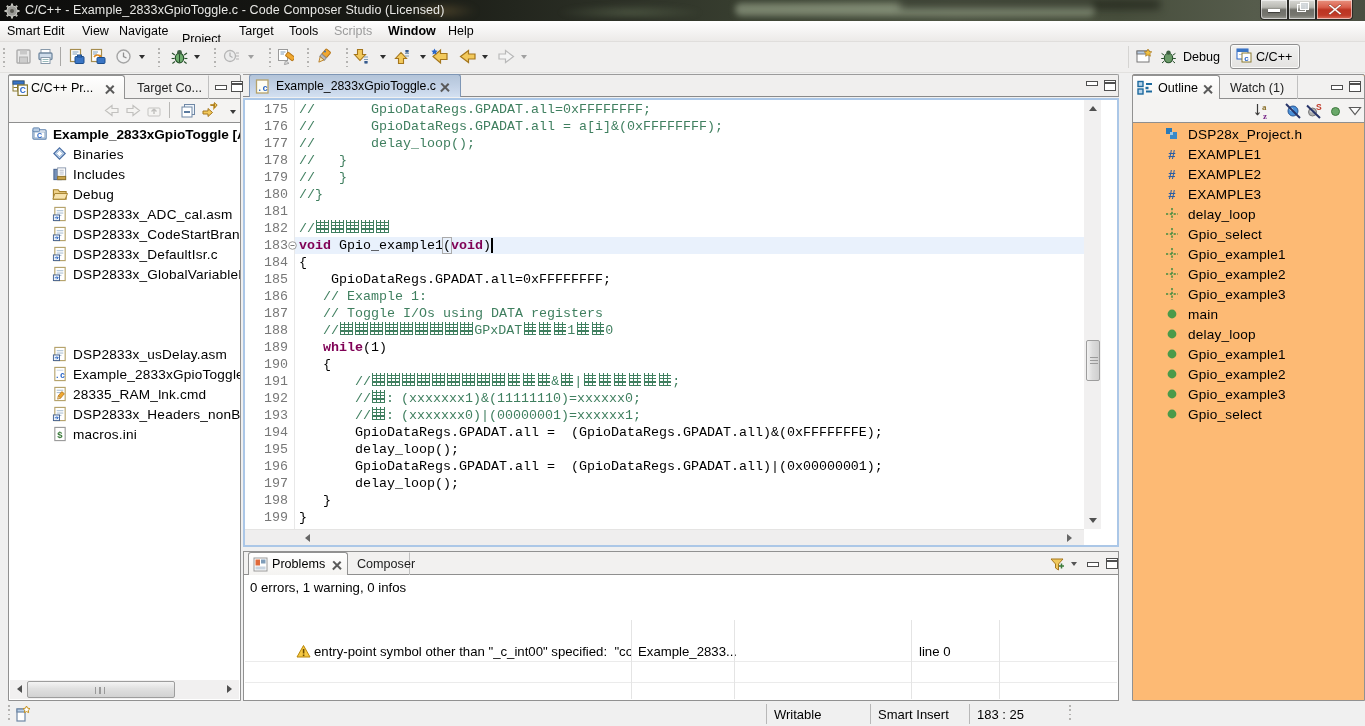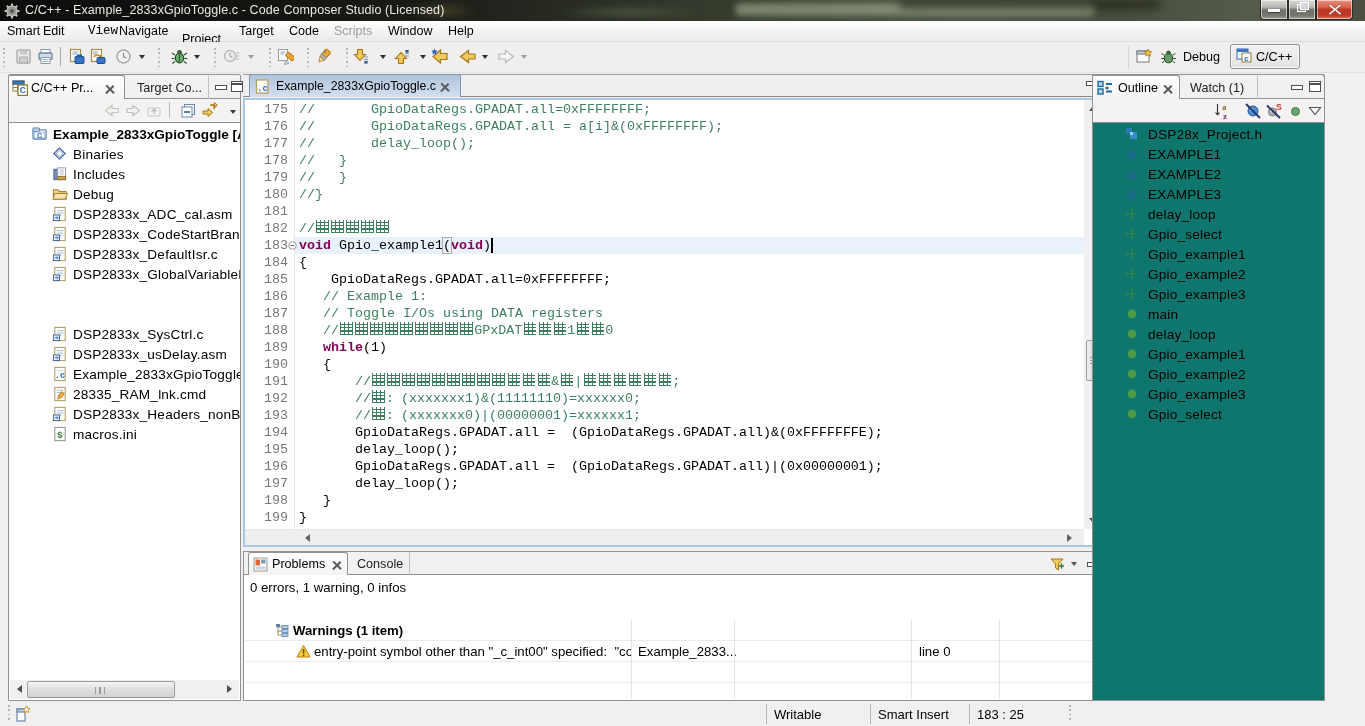--- a/index.html
+++ b/index.html
@@ -118,7 +118,7 @@
 <div id="menu" class="abs">
     <span class="mi" style="left:7px;">Smart</span>
     <span class="mi" style="left:43px;">Edit</span>
-    <span class="mi" style="left:88px;font-family:Liberation Mono, monospace;">View</span>
+    <span class="mi" style="left:82px;">View</span>
     <span class="mi" style="left:119px;">Navigate</span>
     <span class="mi" style="left:182px;margin-top:8px;">Project</span>
     <span class="mi" style="left:239px;">Target</span>

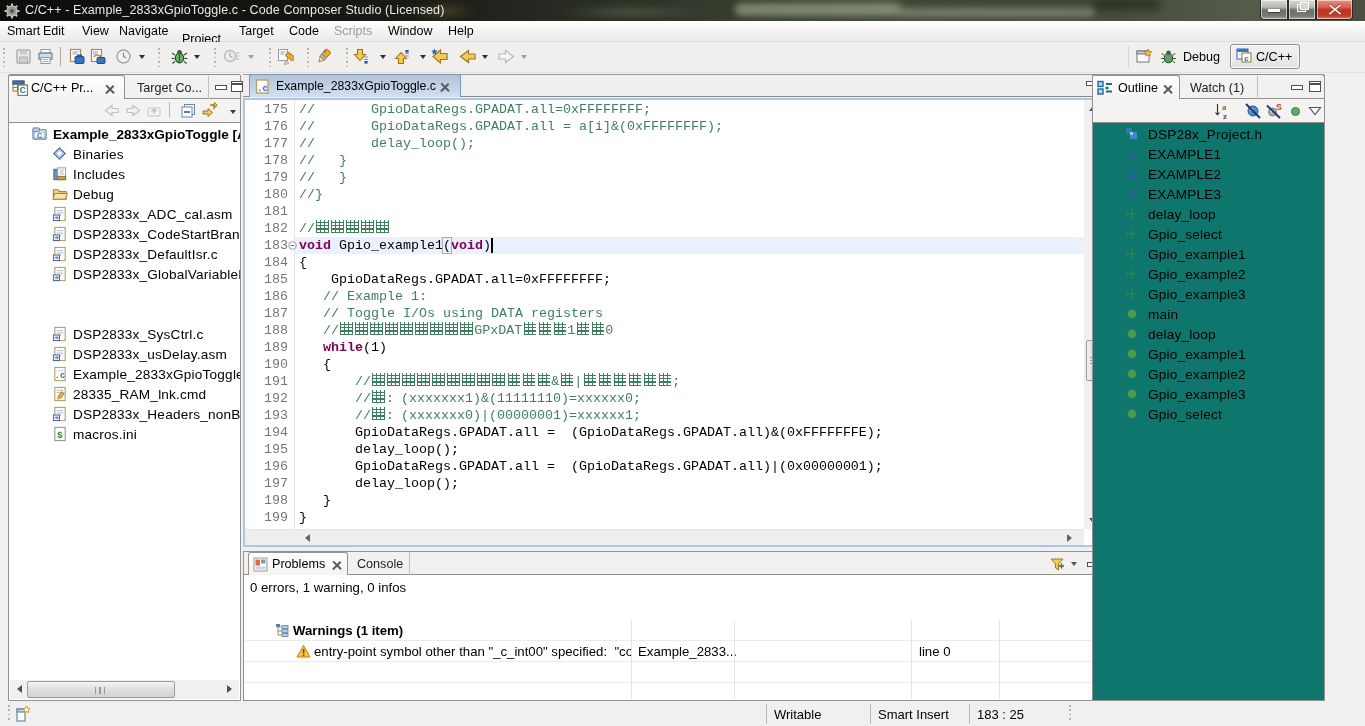--- a/index.html
+++ b/index.html
@@ -122,7 +122,7 @@
     <span class="mi" style="left:119px;">Navigate</span>
     <span class="mi" style="left:182px;margin-top:8px;">Project</span>
     <span class="mi" style="left:239px;">Target</span>
-    <span class="mi" style="left:289px;">Code</span>
+    <span class="mi" style="left:289px;">Tools</span>
     <span class="mi" style="left:334px;color:#9c9c9c;">Scripts</span>
     <span class="mi" style="left:388px;">Window</span>
     <span class="mi" style="left:448px;">Help</span>

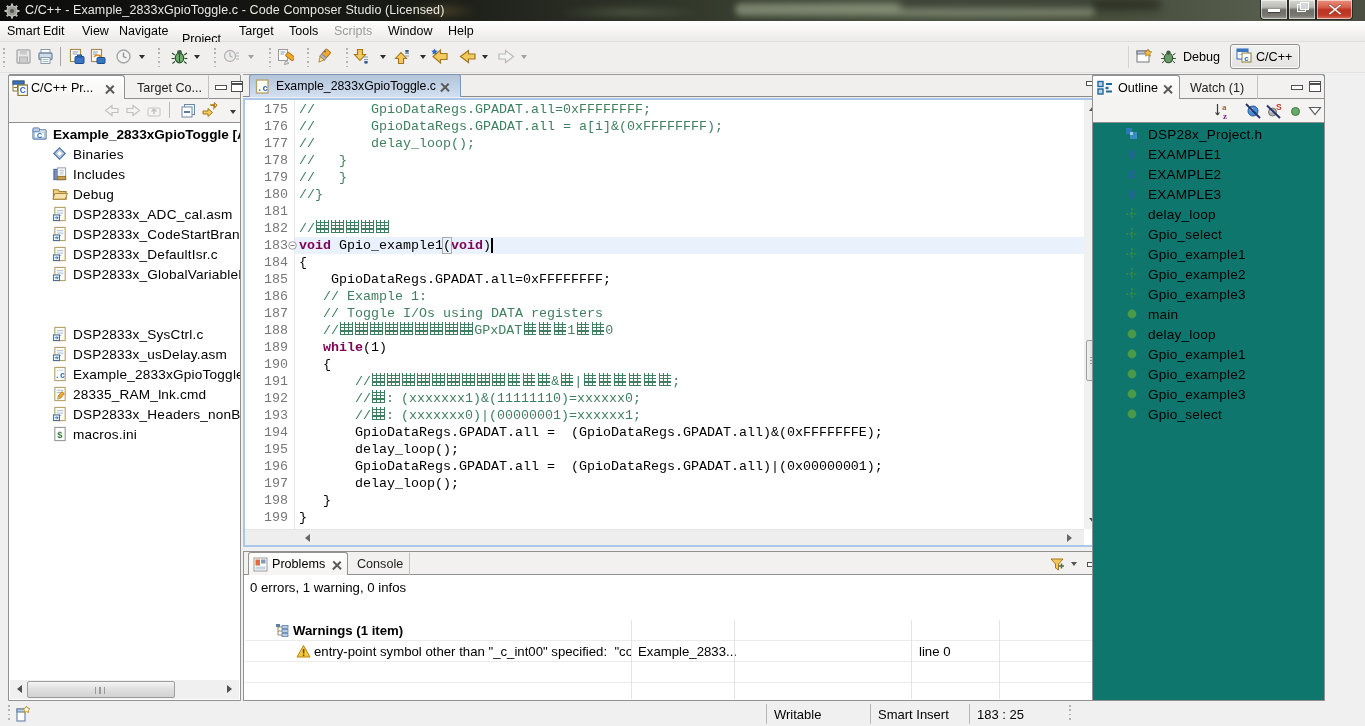--- a/index.html
+++ b/index.html
@@ -124,7 +124,7 @@
     <span class="mi" style="left:239px;">Target</span>
     <span class="mi" style="left:289px;">Tools</span>
     <span class="mi" style="left:334px;color:#9c9c9c;">Scripts</span>
-    <span class="mi" style="left:388px;">Window</span>
+    <span class="mi" style="left:388px;font-weight:bold;">Window</span>
     <span class="mi" style="left:448px;">Help</span>
   </div>
 <div id="tools" class="abs">

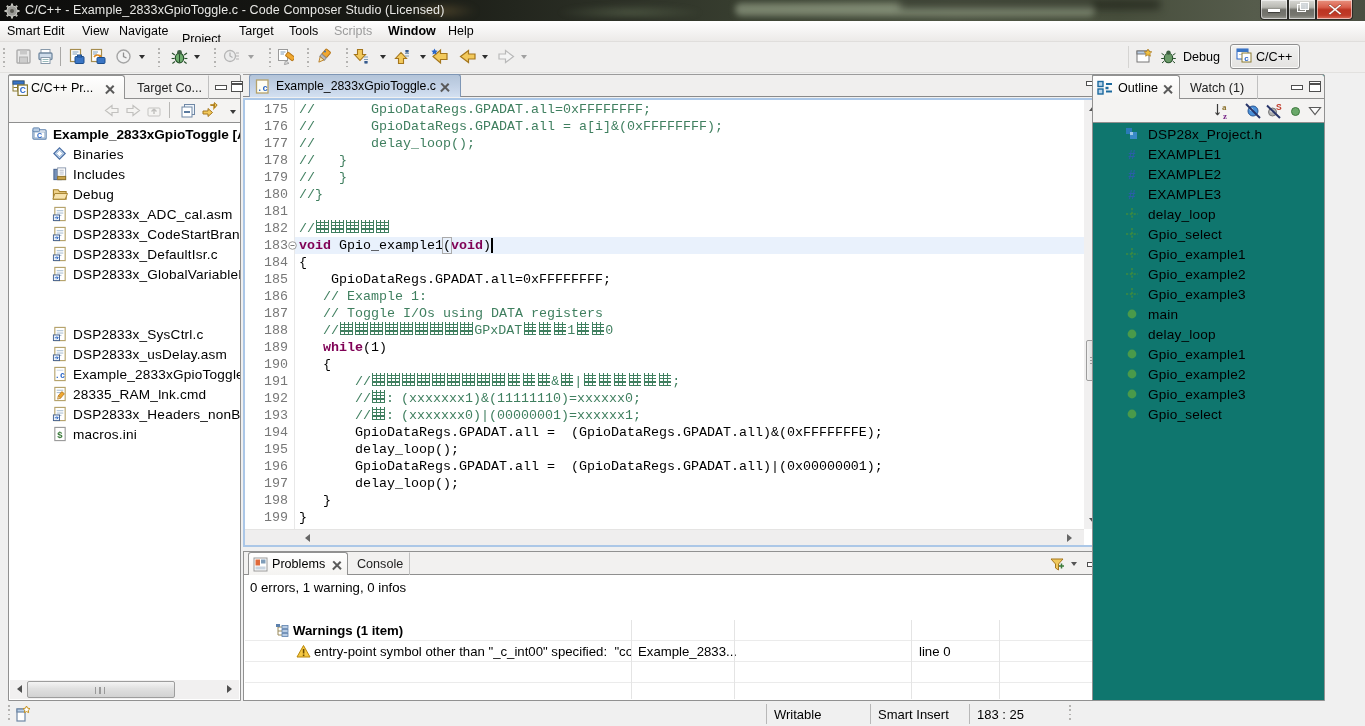--- a/index.html
+++ b/index.html
@@ -549,7 +549,7 @@
       <div class="abs" style="left:754px;top:21px;bottom:0;width:1px;background:#e4e4e4"></div>
     </div>
   </div>
-<div class="abs panel" style="left:1092px;top:74px;width:233px;height:627px;border:1px solid #919191;border-radius:2px 2px 0 0;background:#0f766e">
+<div class="abs panel" style="left:1132px;top:74px;width:233px;height:627px;border:1px solid #919191;border-radius:2px 2px 0 0;background:#fdba74">
     <div class="tabrow" style="background:#f2f1f0;border-bottom:1px solid #8f8f8f;border-radius:2px 2px 0 0">
       <div class="vtab" style="left:-1px;width:88px;border-radius:2px 3px 0 0">
         <svg class="abs" style="left:4px;top:4px" width="16" height="16" viewBox="0 0 16 16">

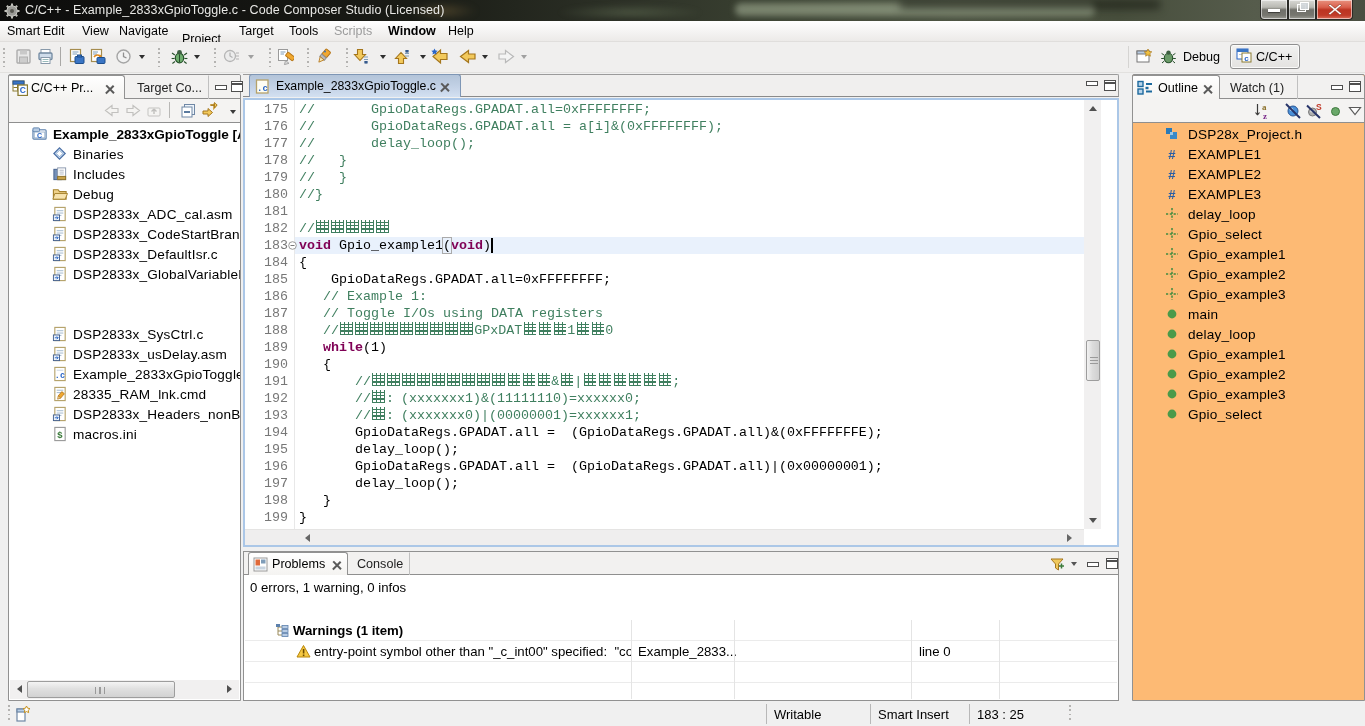--- a/index.html
+++ b/index.html
@@ -391,17 +391,6 @@
       </svg>
       <span class="abs" style="left:64px;top:3px;">DSP2833x_GlobalVariableDef</span>
     </div>
-    <div class="trow" style="left:0;top:249px;width:231px;overflow:hidden">
-      <svg class="ticon" style="left:43px" width="16" height="16" viewBox="0 0 17 17">
-        <rect x="3" y="1.5" width="11" height="14" fill="#fff" stroke="#b5a26a" stroke-width="1.2"></rect>
-        <line x1="5" y1="5" x2="12" y2="5" stroke="#9fb6cc"></line>
-        <line x1="5" y1="7.5" x2="12" y2="7.5" stroke="#9fb6cc"></line>
-        <line x1="5" y1="10" x2="10" y2="10" stroke="#9fb6cc"></line>
-        <rect x="1.5" y="9.5" width="6.5" height="6" fill="#eef4fb" stroke="#44608c"></rect>
-        <path d="M3 12.5 l3.5 0 M5 11 l1.5 1.5 l-1.5 1.5" stroke="#2a66c8" fill="none"></path>
-      </svg>
-      <span class="abs" style="left:64px;top:3px;">DSP2833x_SysCtrl.c</span>
-    </div>
     <div class="trow" style="left:0;top:269px;width:224px;overflow:hidden">
       <svg class="ticon" style="left:43px" width="16" height="16" viewBox="0 0 17 17">
         <rect x="3" y="1.5" width="11" height="14" fill="#fff" stroke="#b5a26a" stroke-width="1.2"></rect>

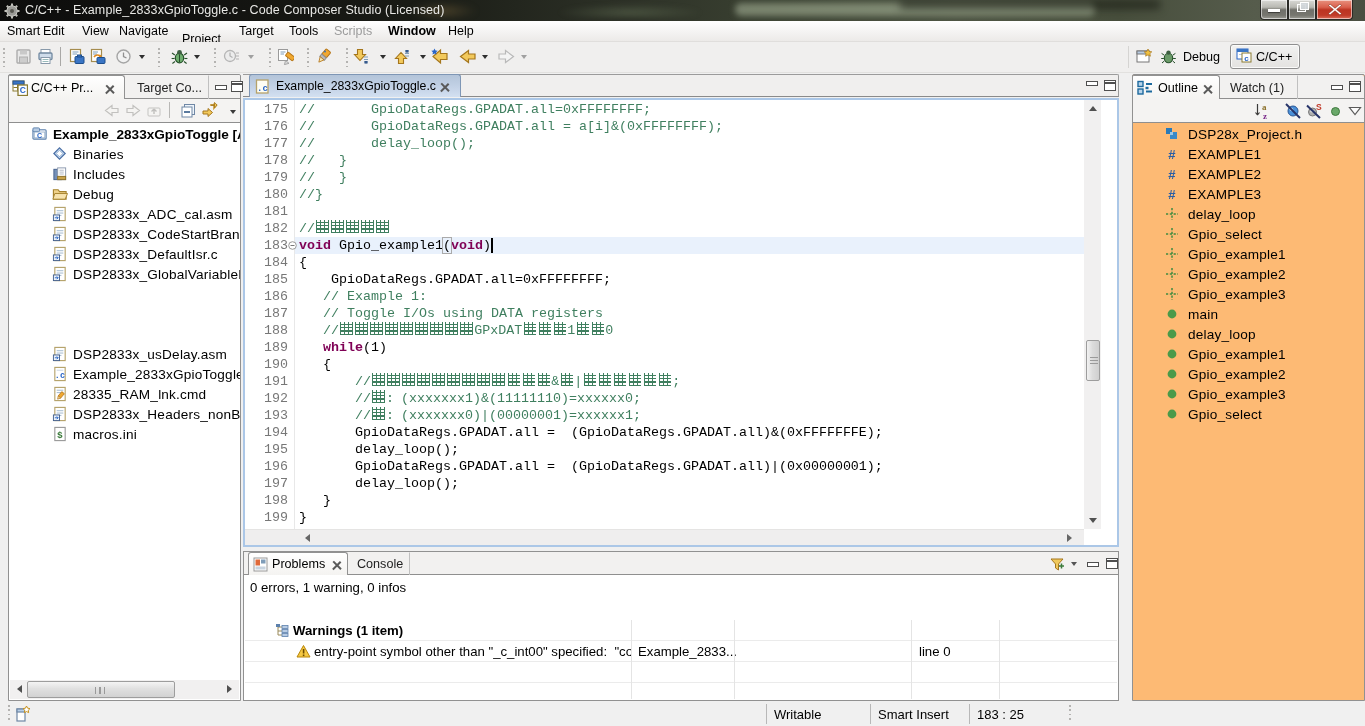--- a/index.html
+++ b/index.html
@@ -493,7 +493,7 @@
         <span class="xx" style="left:83px;top:7px"></span>
       </div>
       <div class="vtab inact" style="left:104px;width:62px;height:23px">
-        <span class="tabtxt" style="left:8px;top:4px;color:#222">Console</span>
+        <span class="tabtxt" style="left:8px;top:4px;color:#222">Composer</span>
       </div>
       <svg class="abs" style="left:805px;top:4px" width="17" height="17" viewBox="0 0 17 17">
         <path d="M2 3 l12 0 l-4.5 5 l0 6 l-3 -2 l0 -4z" fill="#f0c95c" stroke="#a5761c"></path>

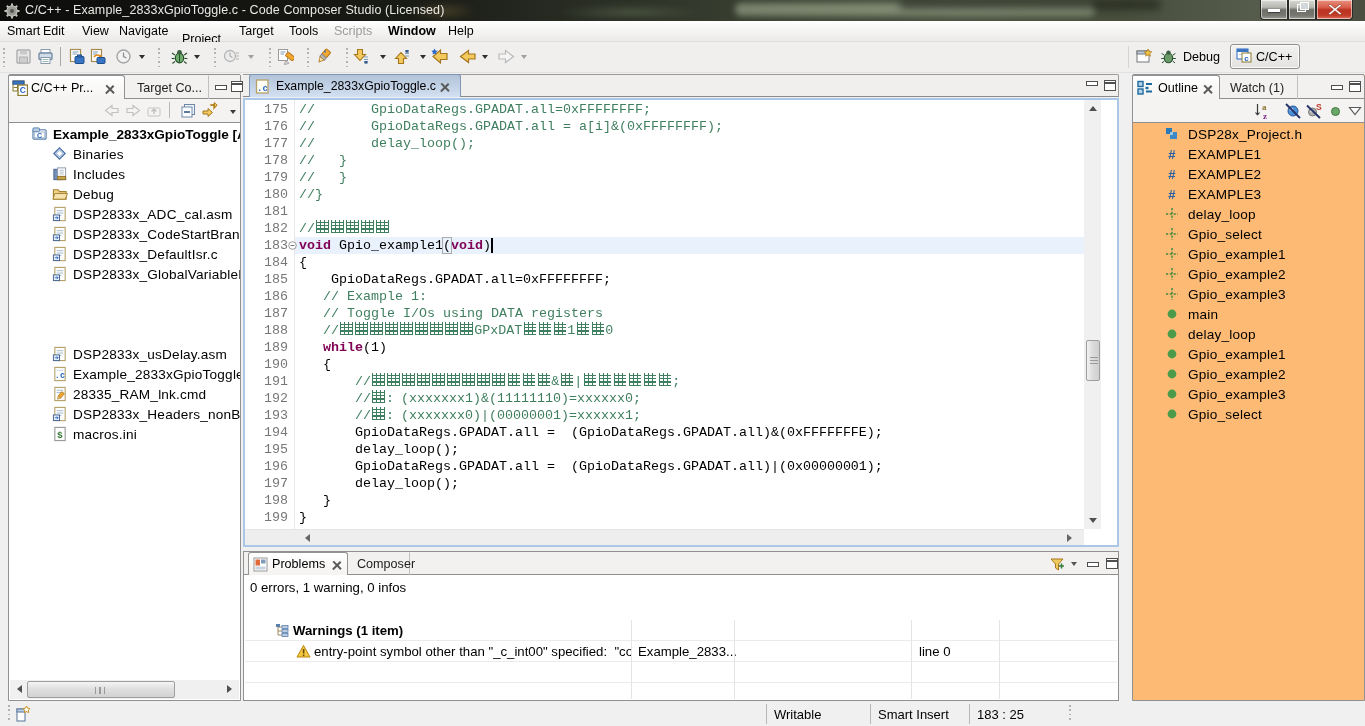--- a/index.html
+++ b/index.html
@@ -505,21 +505,6 @@
     </div>
     <div class="abs" style="left:6px;top:28px;font-size:13.2px">0 errors, 1 warning, 0 infos</div>
     <div id="ptable">
-      <div class="prow" style="top:21px">
-        <svg class="abs" style="left:30px;top:3px" width="15" height="15" viewBox="0 0 15 15">
-          <g stroke="#9a8a5a">
-            <line x1="3" y1="2" x2="3" y2="12"></line>
-            <line x1="3" y1="4" x2="7" y2="4"></line>
-            <line x1="3" y1="8" x2="7" y2="8"></line>
-            <line x1="3" y1="12" x2="7" y2="12"></line>
-          </g>
-          <rect x="1" y="1" width="4" height="3" fill="#5c80ac"></rect>
-          <rect x="7" y="2.5" width="6" height="3" fill="#b8cce4" stroke="#5c80ac" stroke-width=".8"></rect>
-          <rect x="7" y="6.5" width="6" height="3" fill="#b8cce4" stroke="#5c80ac" stroke-width=".8"></rect>
-          <rect x="7" y="10.5" width="6" height="3" fill="#b8cce4" stroke="#5c80ac" stroke-width=".8"></rect>
-        </svg>
-        <span class="abs" style="left:48px;top:3px;font-weight:bold">Warnings (1 item)</span>
-      </div>
       <div class="prow" style="top:42px">
         <svg class="abs" style="left:51px;top:3px" width="15" height="15" viewBox="0 0 15 15">
           <path d="M7.5 1.5 L14 13 L1 13 Z" fill="#f5c842" stroke="#b8860b" stroke-width="1"></path>

